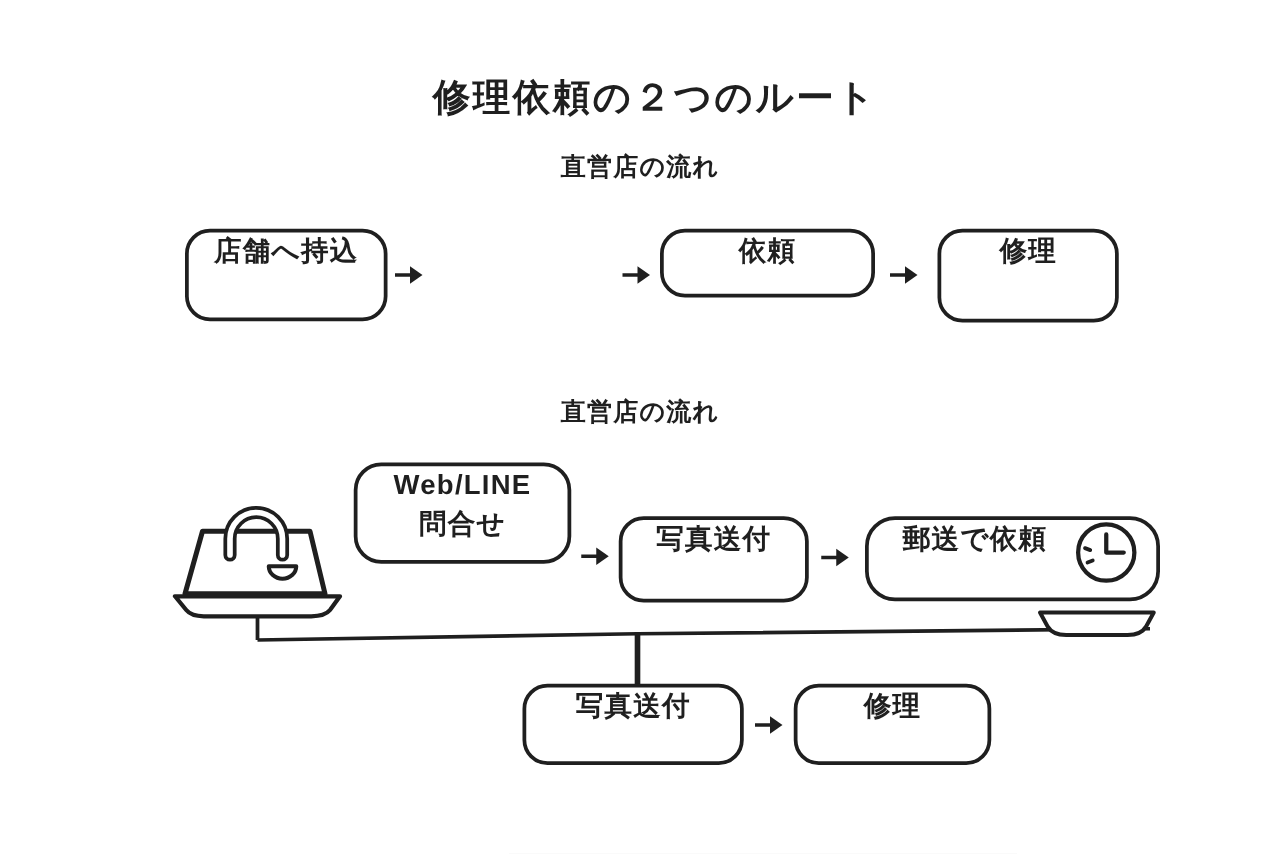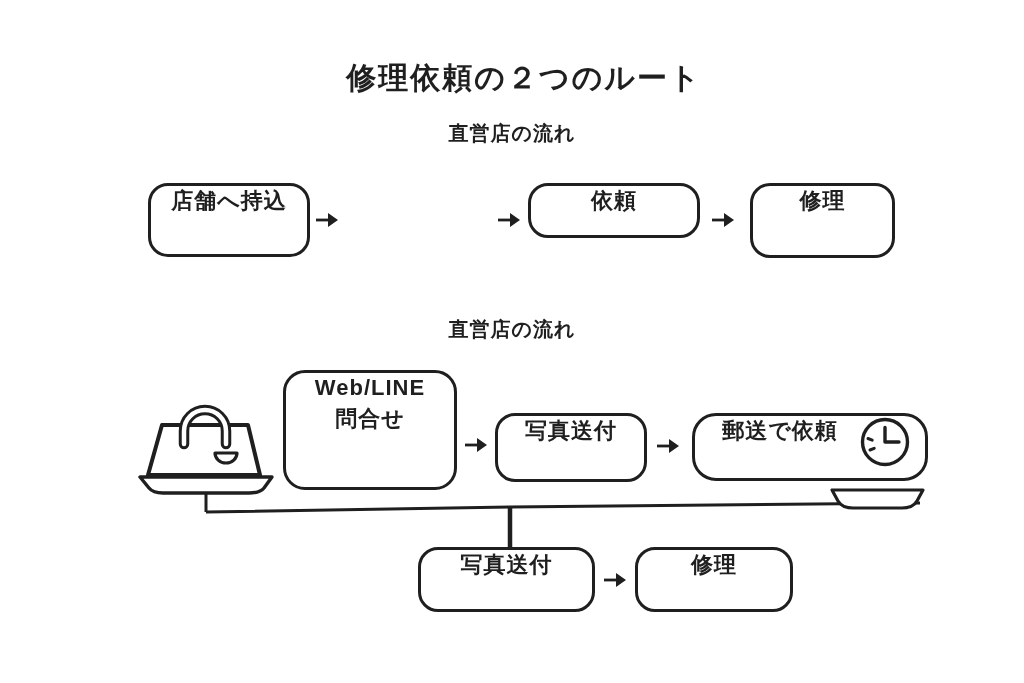--- a/index.html
+++ b/index.html
@@ -34,7 +34,7 @@
   .b3 { left:528px; top:183px; width:172px; height:55px; }
   .b4 { left:750px; top:183px; width:145px; height:75px; }
   
-  .b5 { left:283px; top:370px; width:174px; height:120px; border-radius:22px; }
+  .b5 { left:283px; top:370px; width:174px; height:81px; border-radius:22px; }
   .b6 { left:495px; top:413px; width:152px; height:69px; }
   .b7 { left:692px; top:413px; width:236px; height:68px; border-radius:24px;
         justify-content:flex-start; padding:0 8px 0 6px; }

